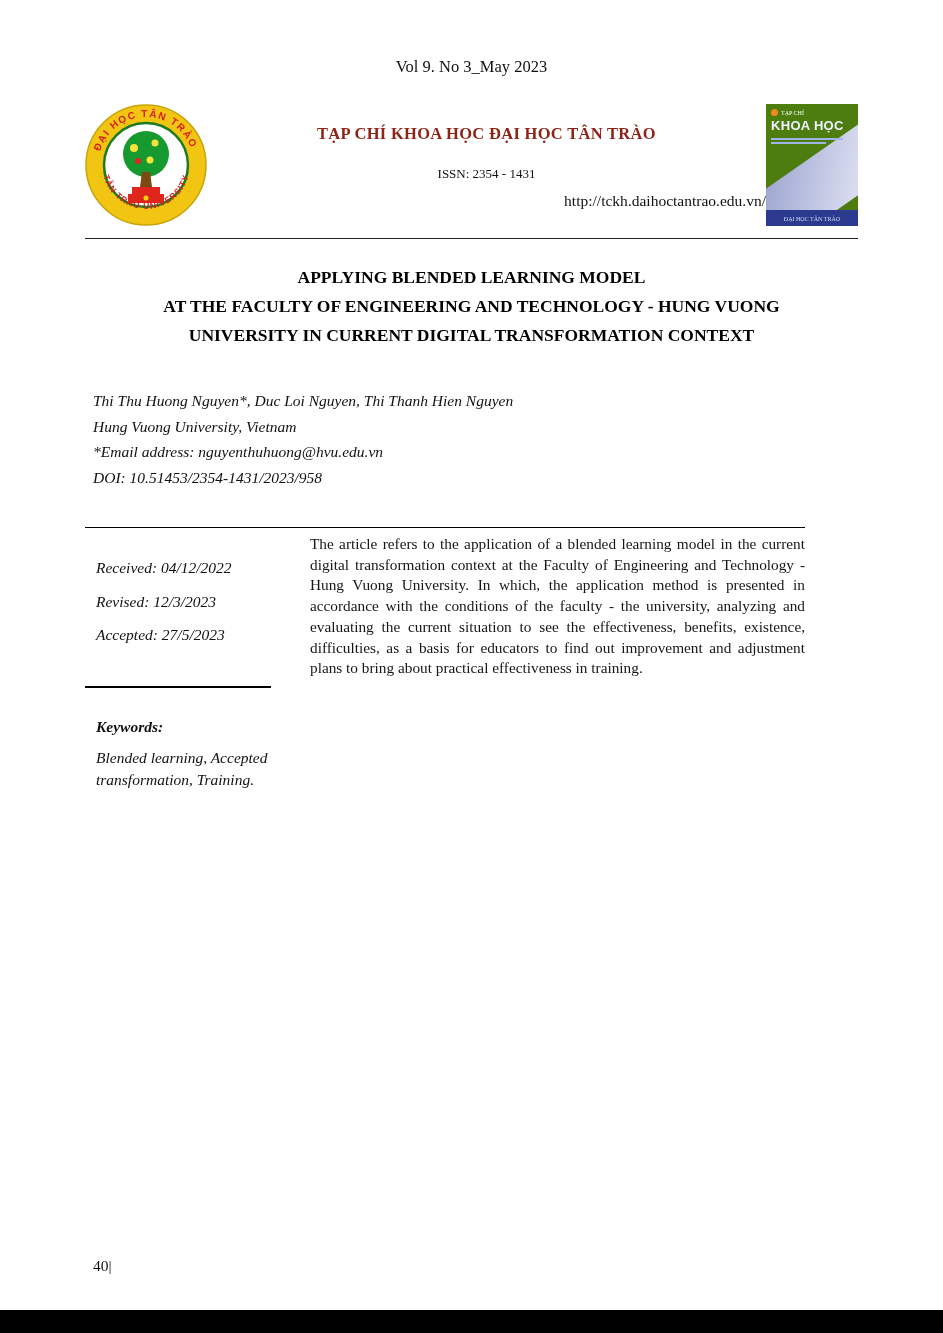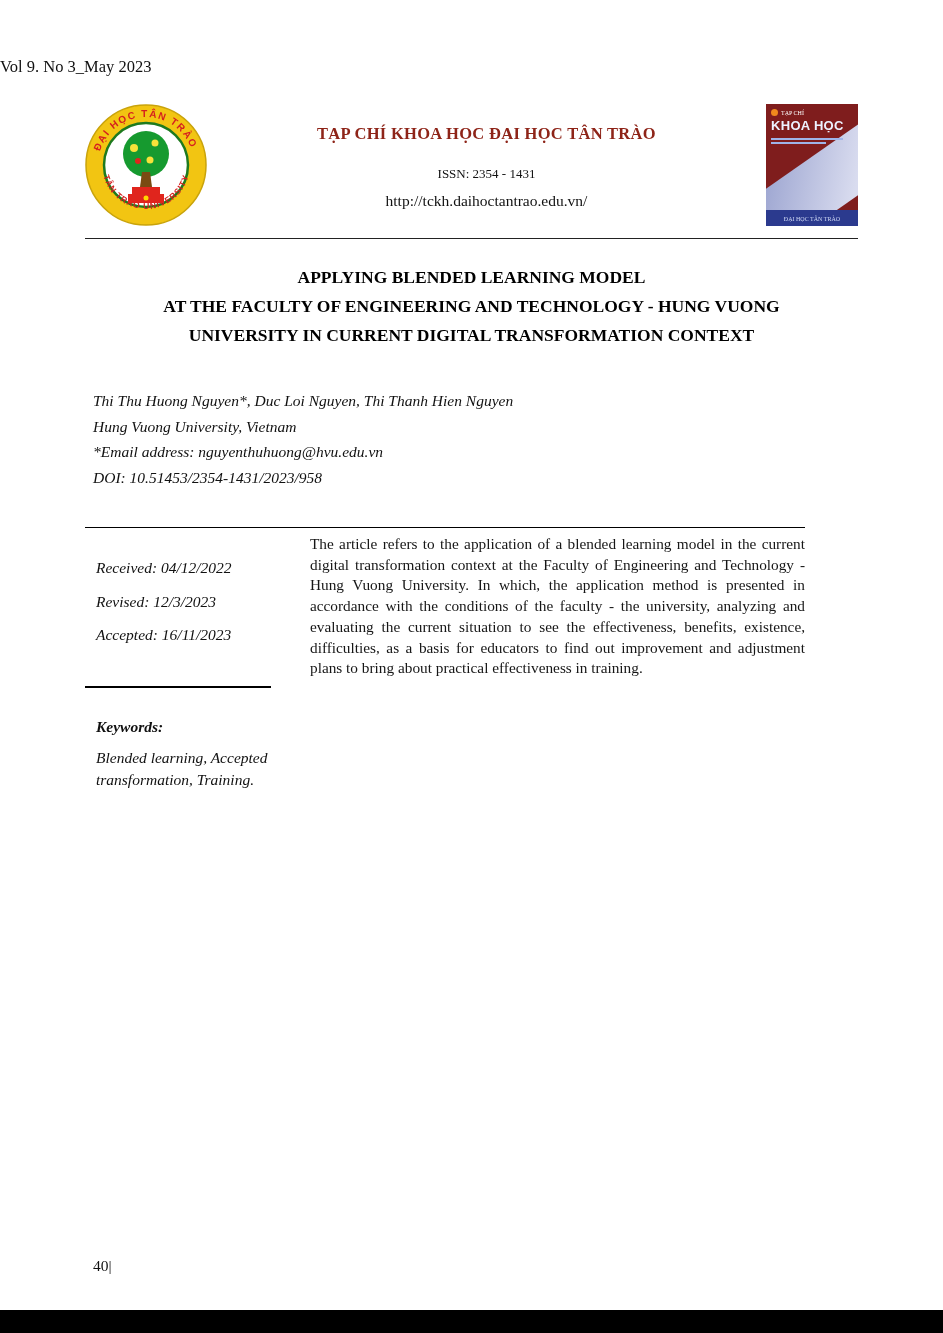--- a/index.html
+++ b/index.html
@@ -17,6 +17,7 @@
   
   .vol-header {
     padding-top: 57px;
+    text-align: center;
     font-size: 16.5px;
   }
 

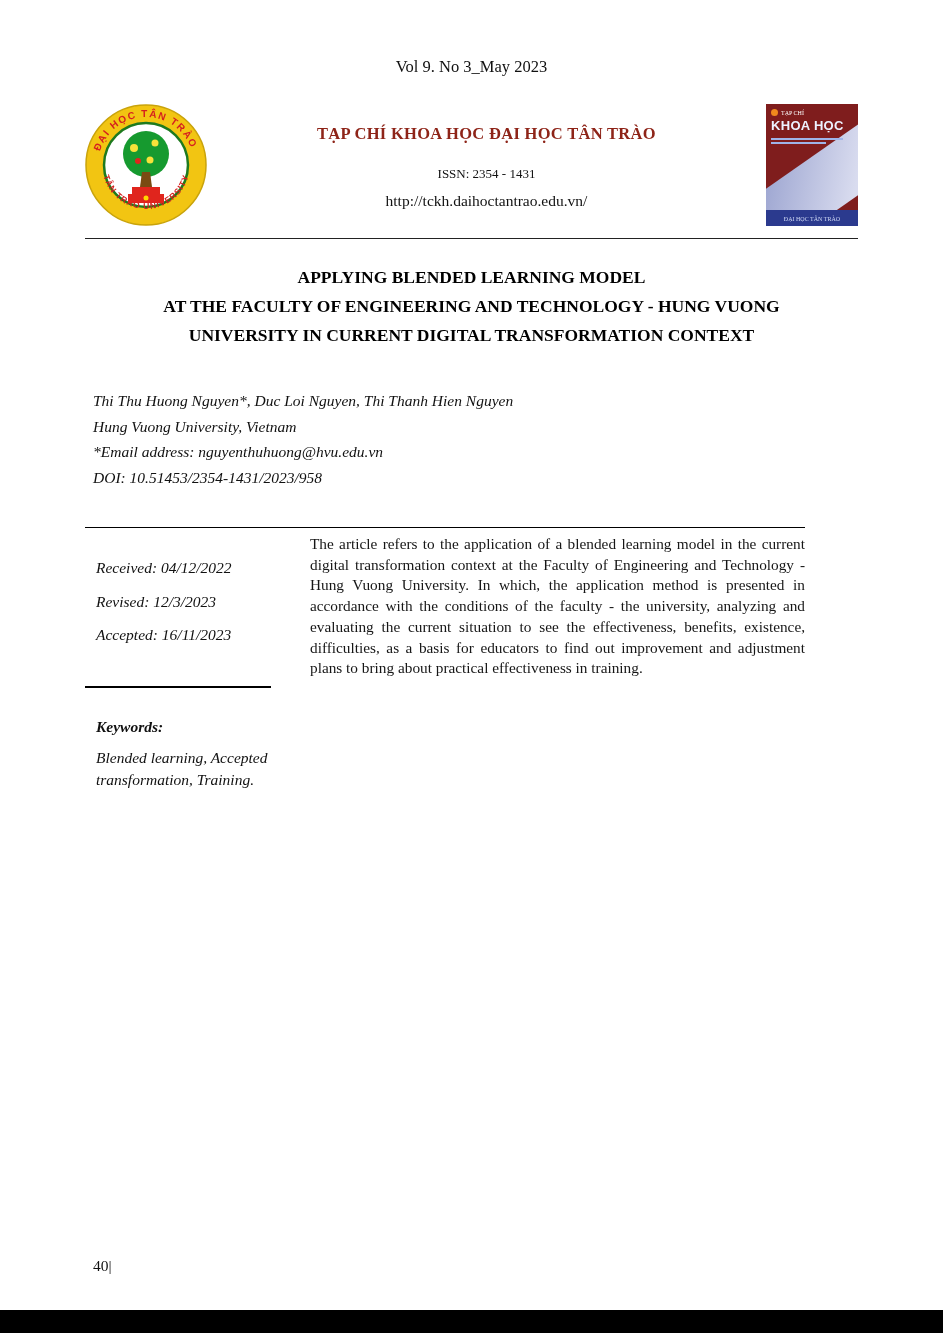--- a/index.html
+++ b/index.html
@@ -44,7 +44,7 @@
     width: 92px;
     height: 122px;
     flex: 0 0 auto;
-    background: #7f1d1d;
+    background: #4d7c0f;
     overflow: hidden;
   }
   .cover-band {

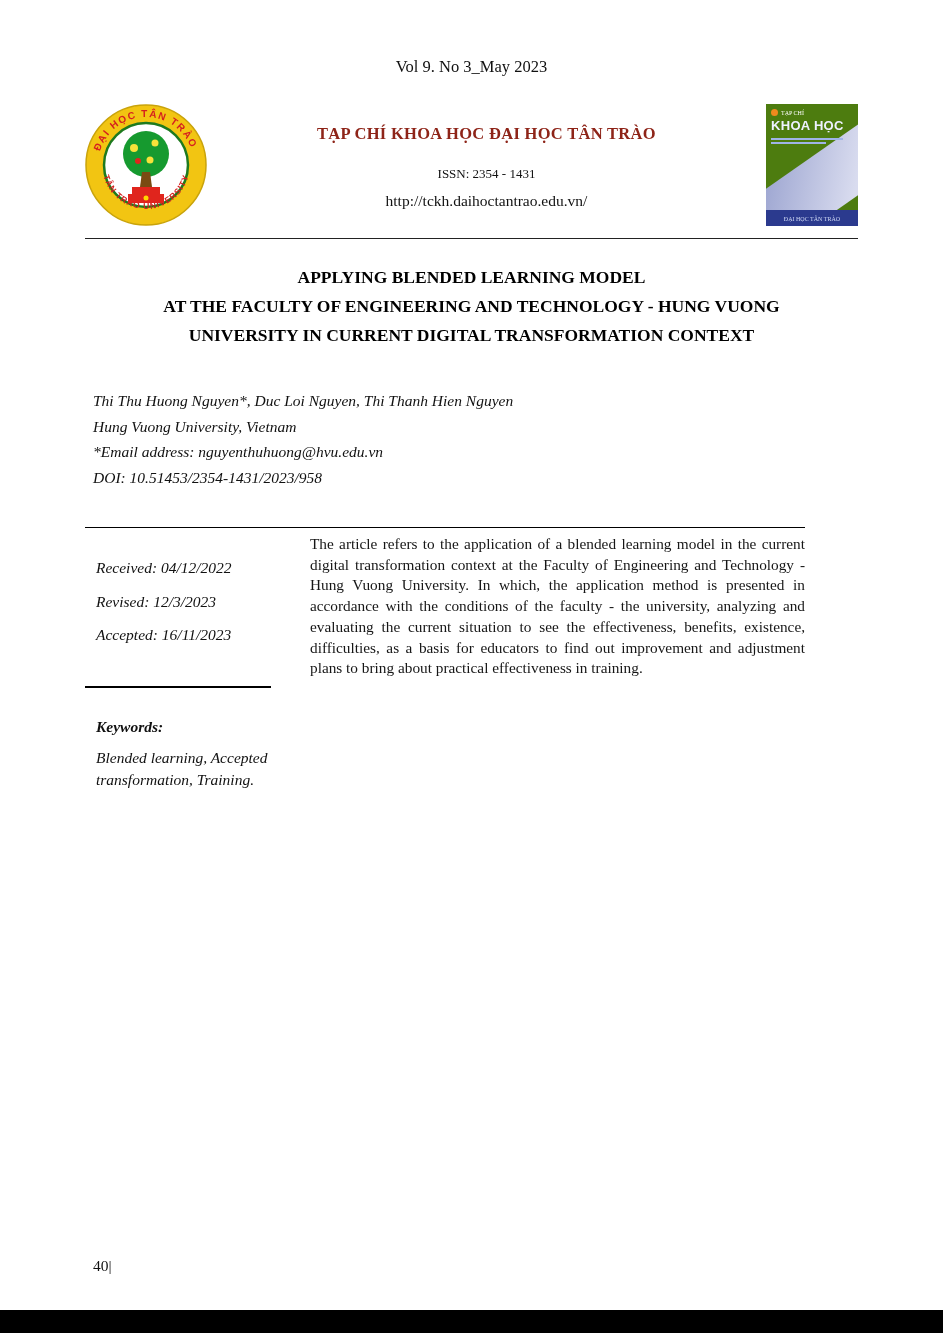--- a/index.html
+++ b/index.html
@@ -36,7 +36,7 @@
     letter-spacing: 0.3px;
   }
   .journal-issn { margin-top: 22px; font-size: 13px; }
-  .journal-url  { margin-top: 10px; font-size: 15.5px; cursor: pointer; }
+  .journal-url  { margin-top: 10px; font-size: 15.5px; cursor: pointer; text-align: right; }
 
   
   .cover {

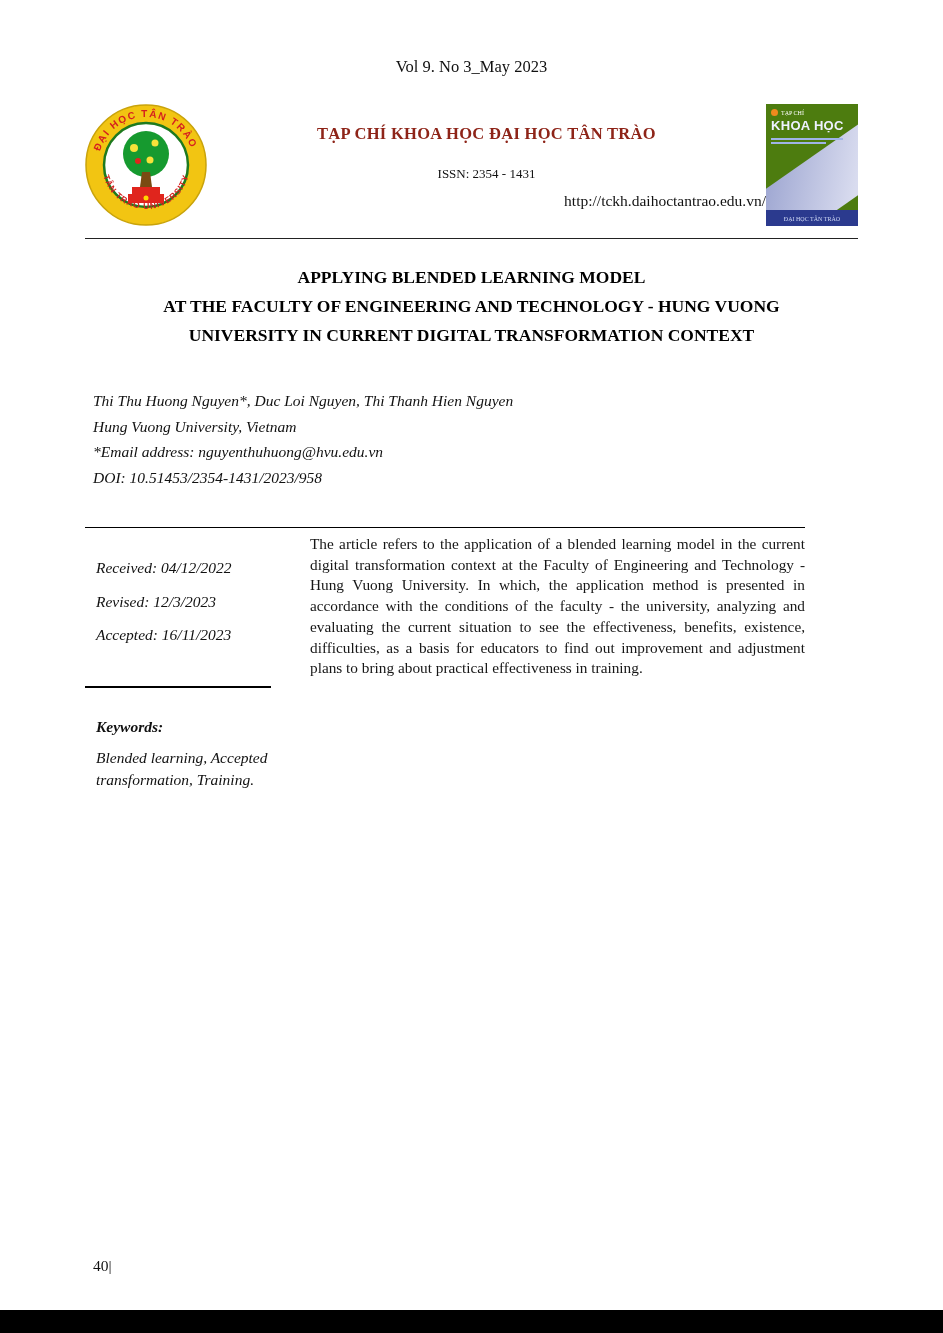--- a/index.html
+++ b/index.html
@@ -270,7 +270,7 @@
         <div class="it-dates">
           <div class="d-line">Received: 04/12/2022</div>
           <div class="d-line">Revised: 12/3/2023</div>
-          <div class="d-line">Accepted: 16/11/2023</div>
+          <div class="d-line">Accepted: 27/5/2023</div>
         </div>
         <div class="it-keywords-label">Keywords:</div>
         <div class="it-keywords-text">Blended learning, Accepted transformation, Training.</div>

